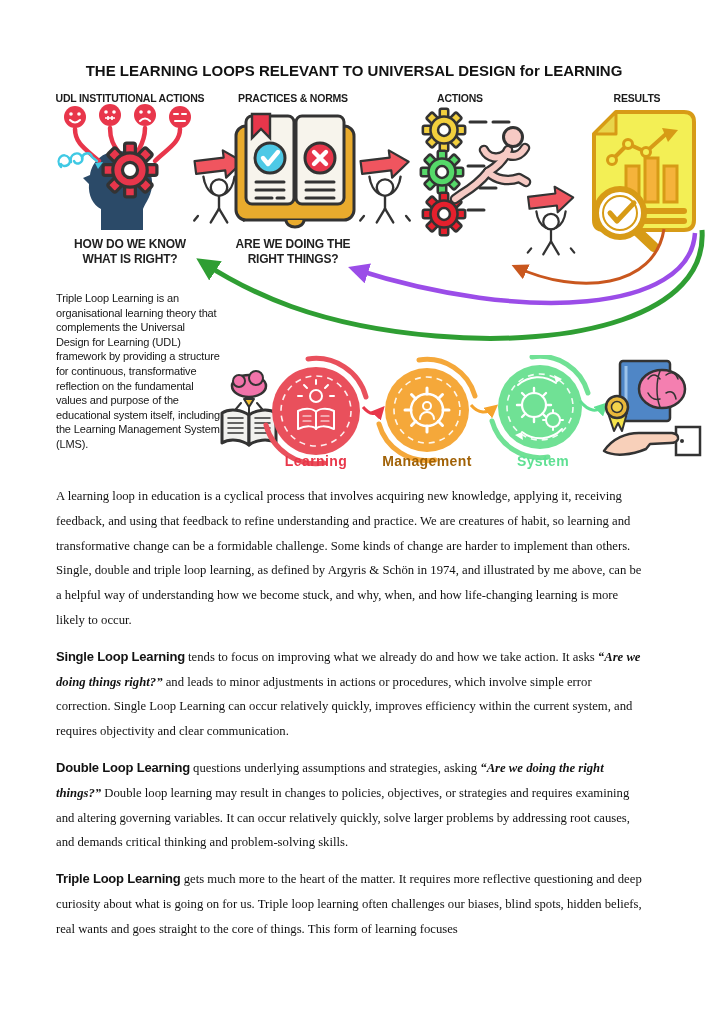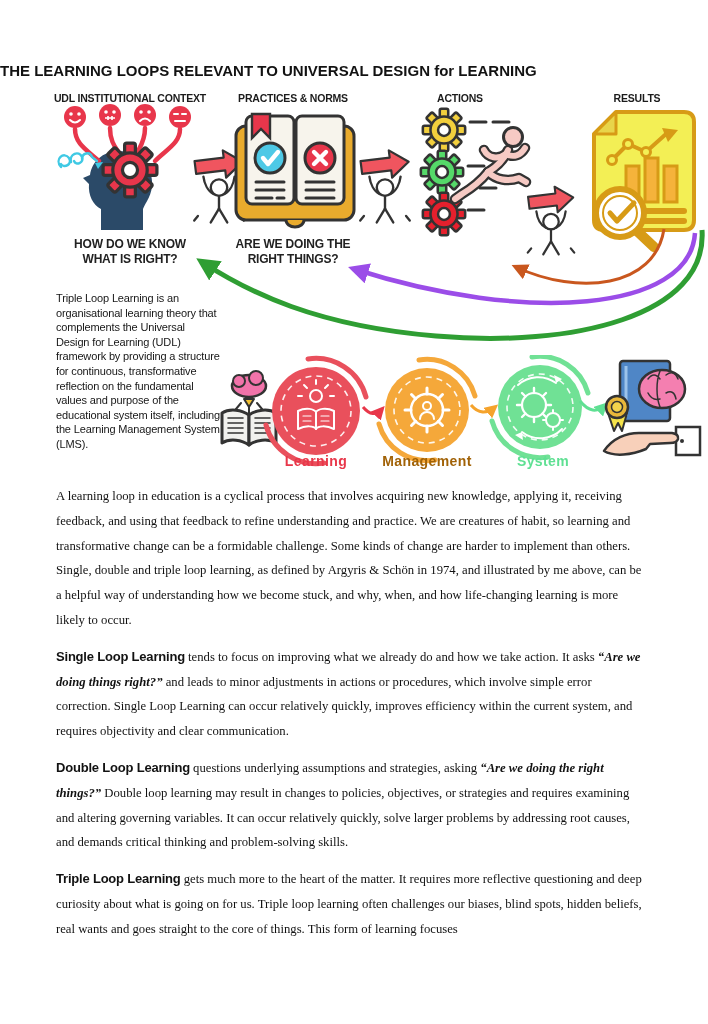--- a/index.html
+++ b/index.html
@@ -5,7 +5,7 @@
   html,body{margin:0;padding:0;background:#fff;}
   .page{position:relative;width:708px;height:1024px;background:#ffffff;overflow:hidden;
         font-family:"Liberation Sans",sans-serif;color:#1b1b1b;}
-  .title{position:absolute;top:62px;left:0;right:0;margin:0;
+  .title{position:absolute;top:62px;left:0;right:0;margin:0;text-align:center;
          font-size:15px;font-weight:bold;letter-spacing:0px;color:#121212;}
   .col-label{position:absolute;top:92px;text-align:center;font-weight:bold;
              font-size:10.5px;letter-spacing:-0.2px;color:#1b1b1b;white-space:nowrap;}

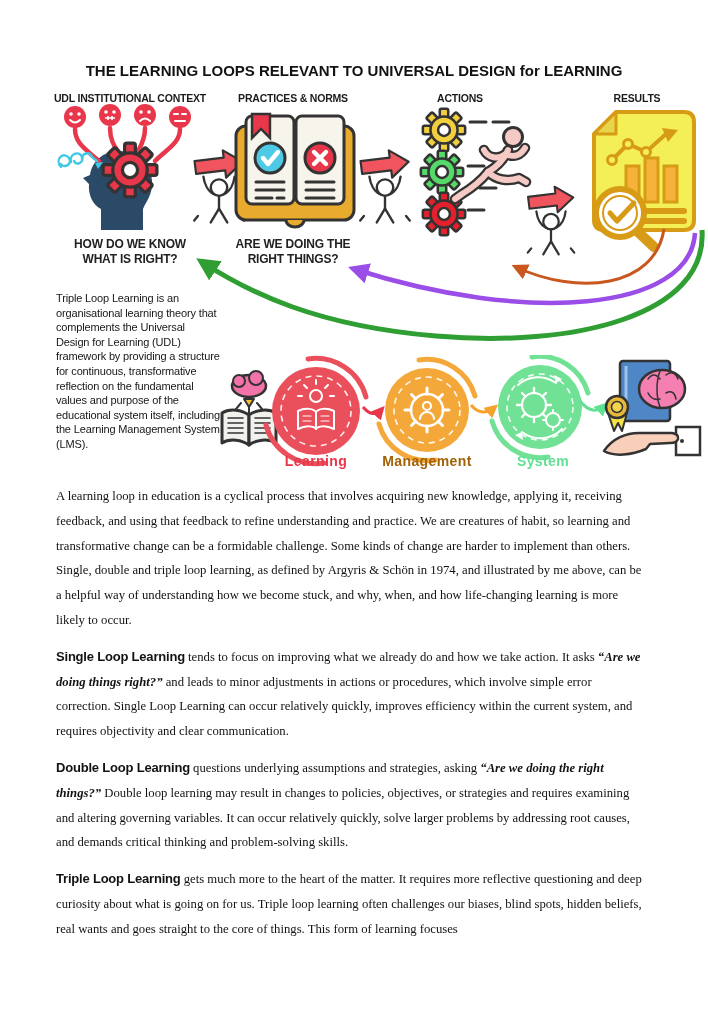--- a/index.html
+++ b/index.html
@@ -35,7 +35,7 @@
 
   <h1 class="title">THE LEARNING LOOPS RELEVANT TO UNIVERSAL DESIGN for LEARNING</h1>
 
-  <div class="col-label cl-0">UDL INSTITUTIONAL CONTEXT</div>
+  <div class="col-label cl-0">UDL INSTITUTIONAL ACTIONS</div>
   <div class="col-label cl-1">PRACTICES &amp; NORMS</div>
   <div class="col-label cl-2">ACTIONS</div>
   <div class="col-label cl-3">RESULTS</div>

